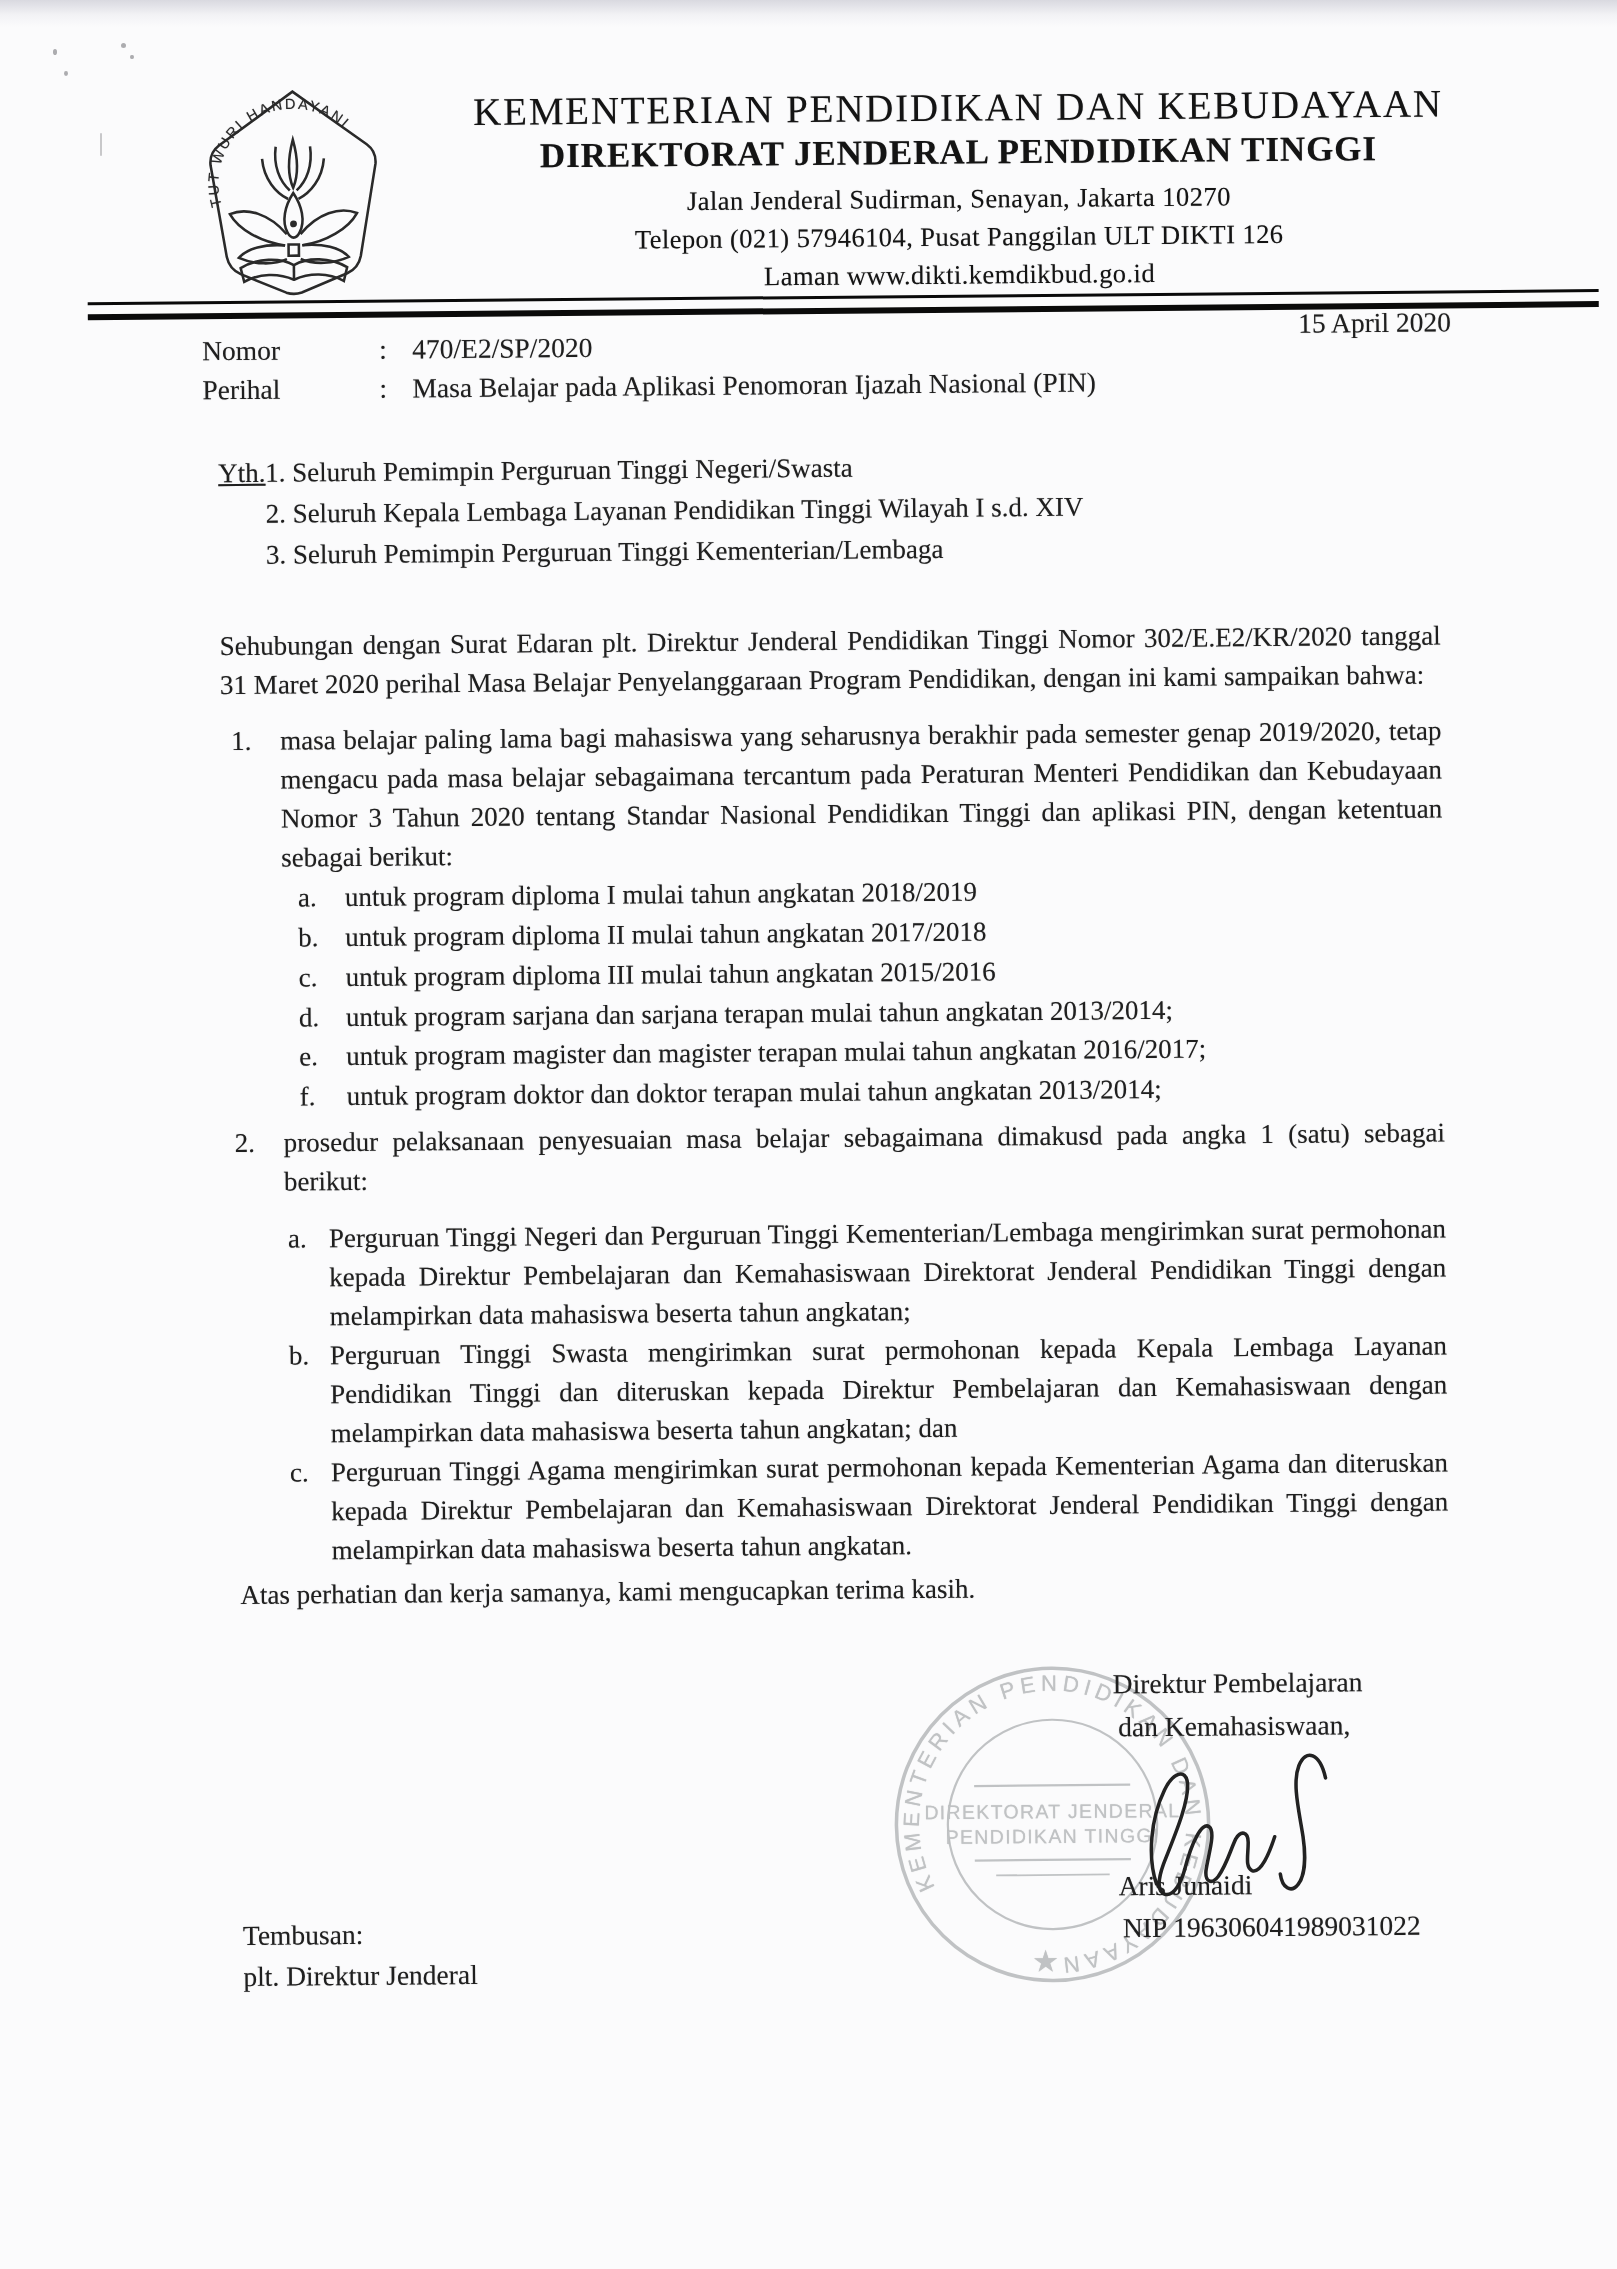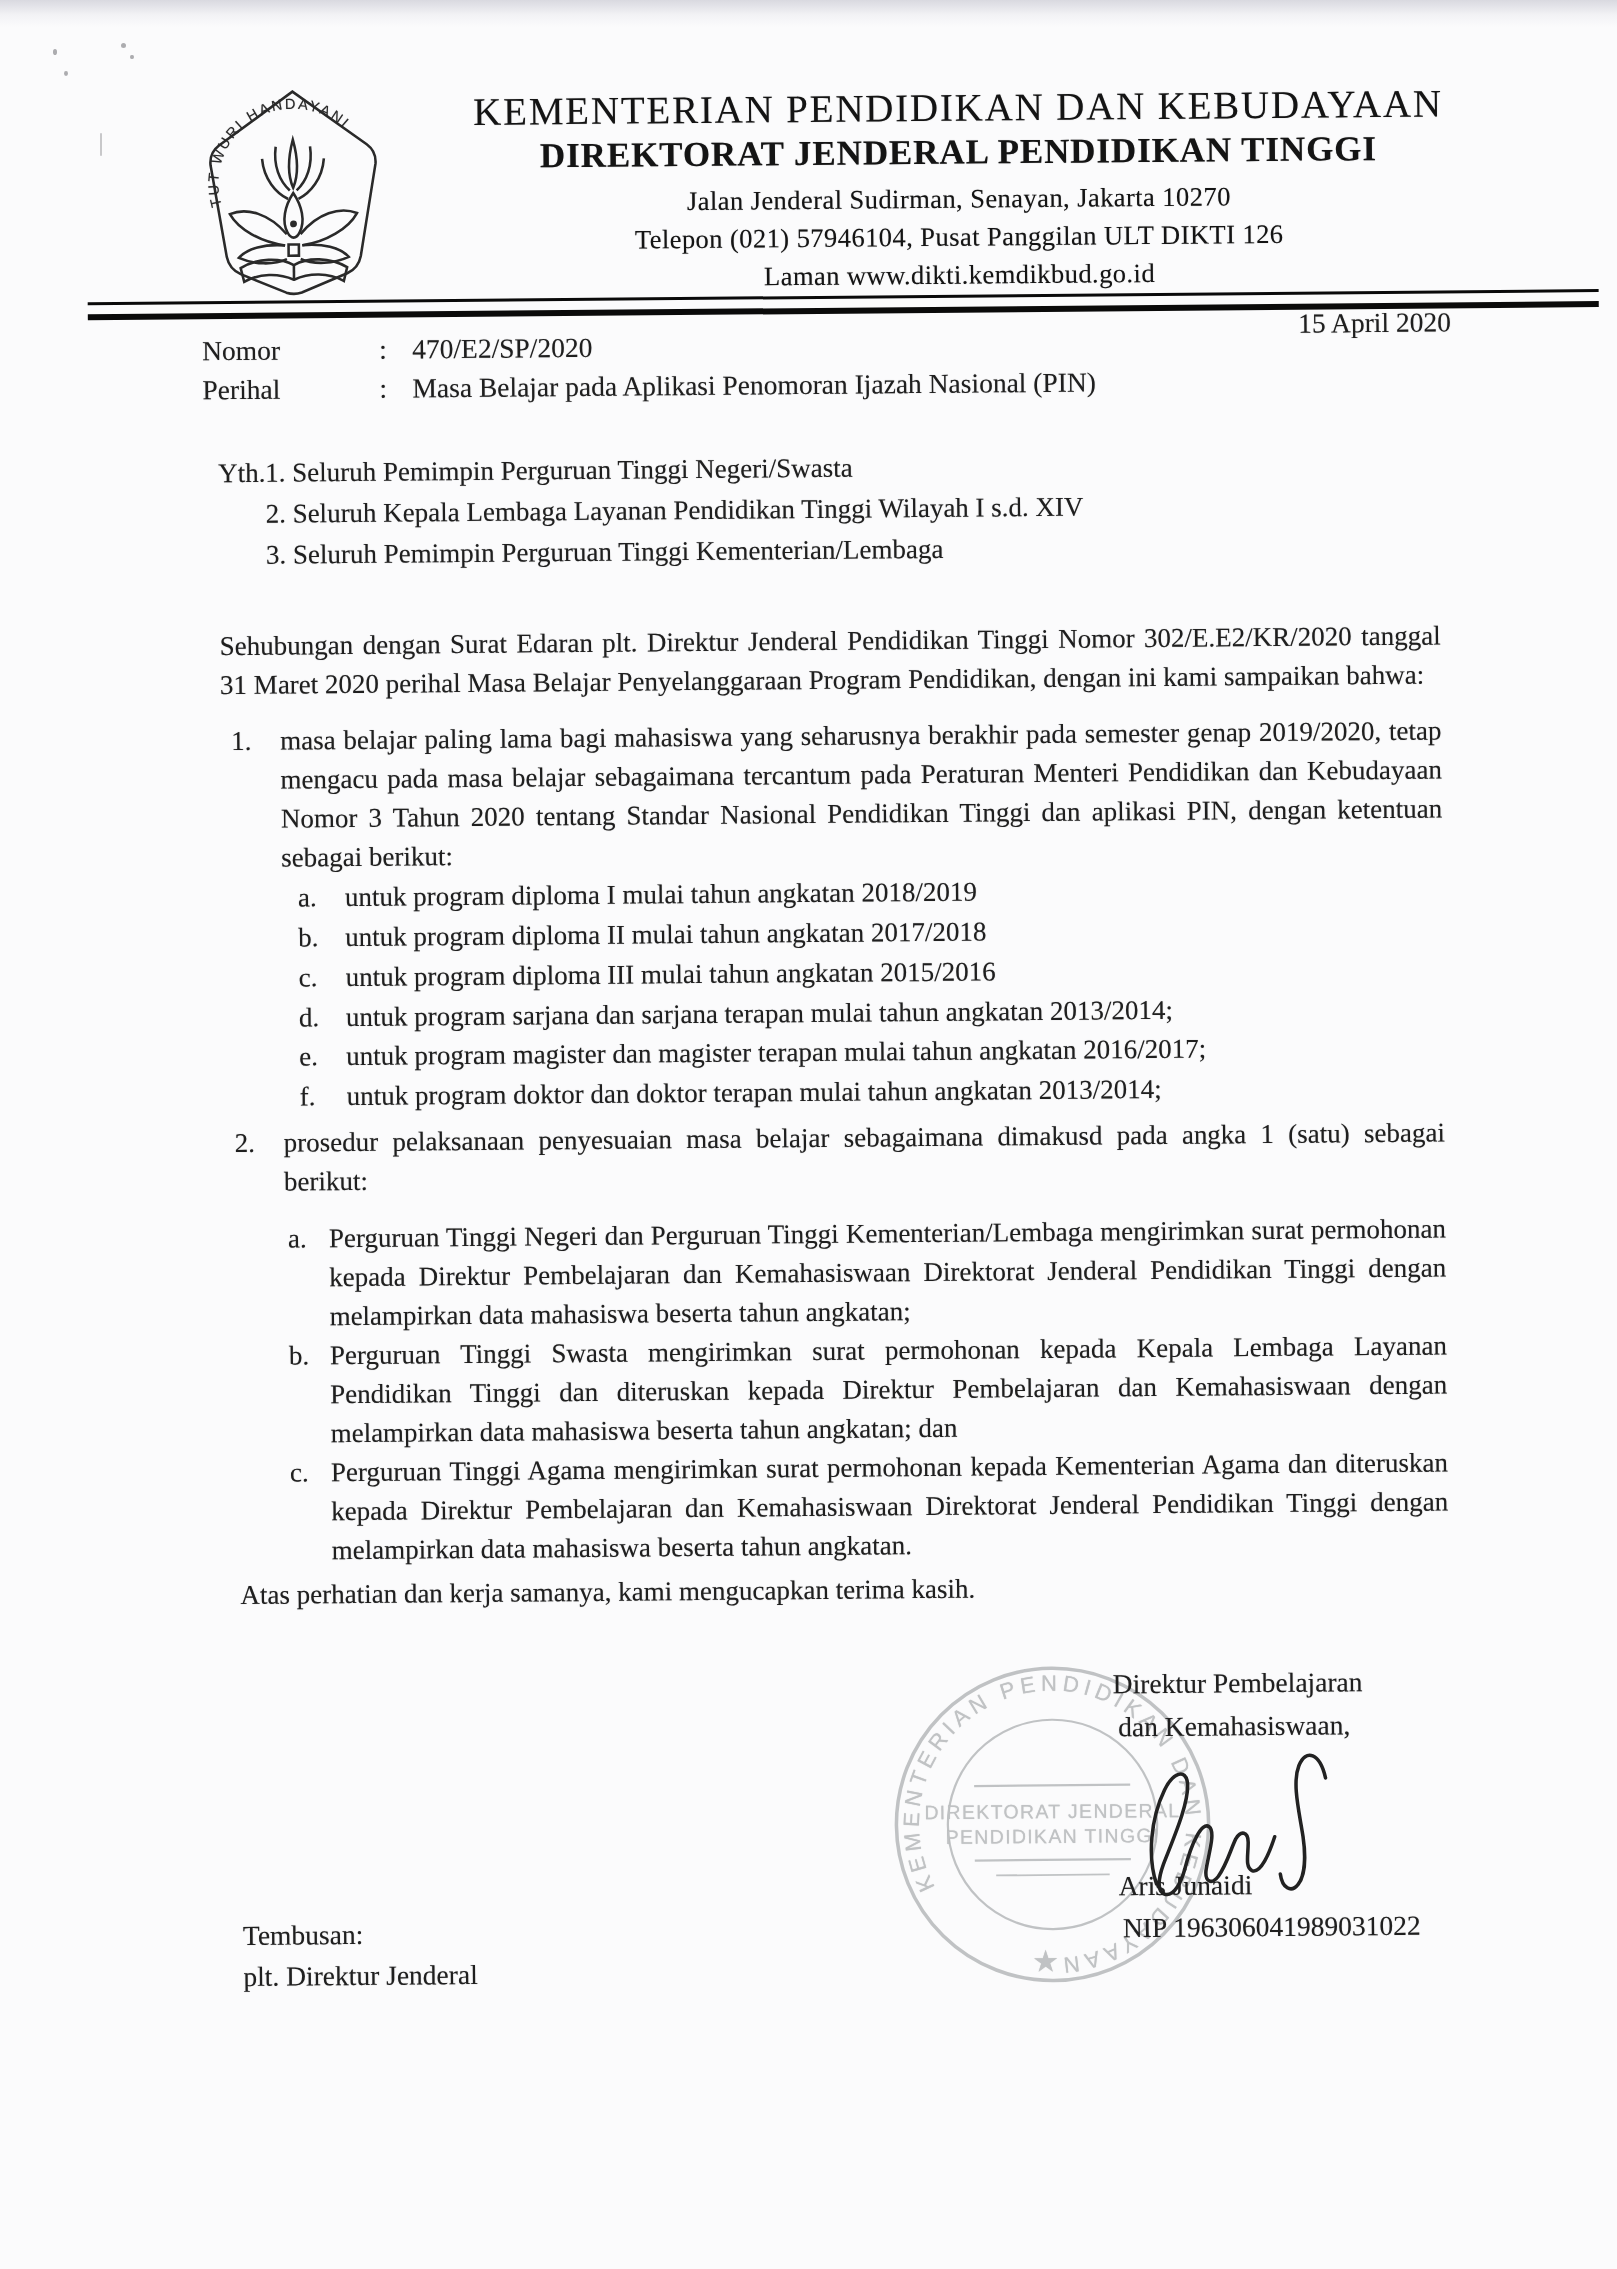--- a/index.html
+++ b/index.html
@@ -32,7 +32,7 @@
   
   .recipients{position:absolute;left:223px;top:448px;font-size:27px;line-height:41px;}
   .rec-row{display:flex;}
-  .rec-sal{width:47px;flex:none;}
+  .rec-sal{width:47px;flex:none;text-decoration:underline;}
   .rec-indent{margin-left:47px;}
   
   .body{position:absolute;left:223px;top:622px;width:1221px;font-size:27px;line-height:39px;}

